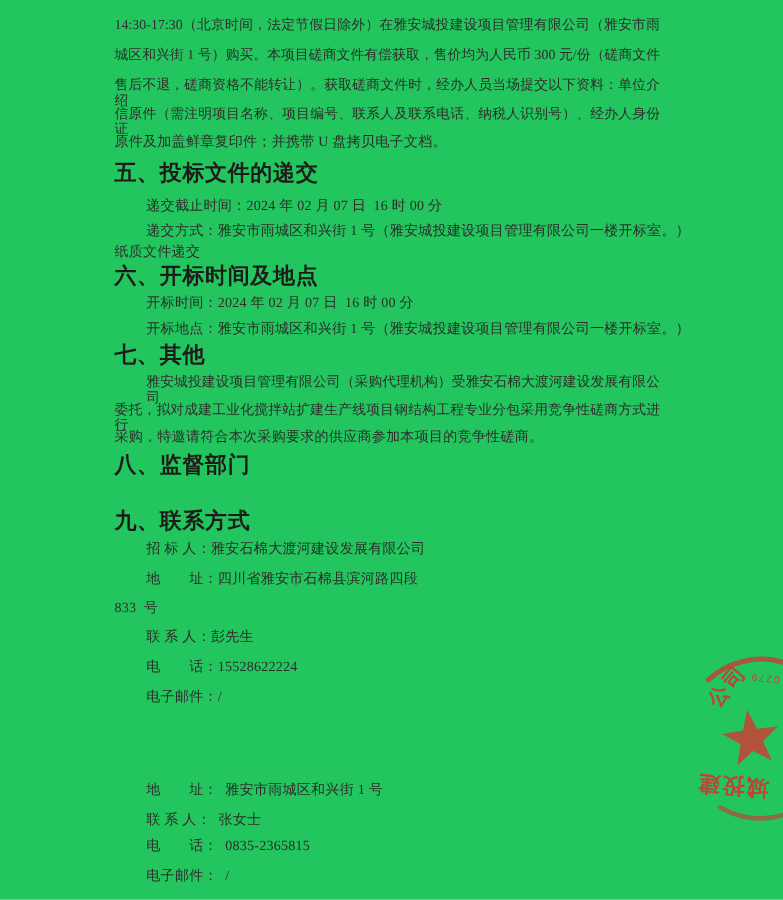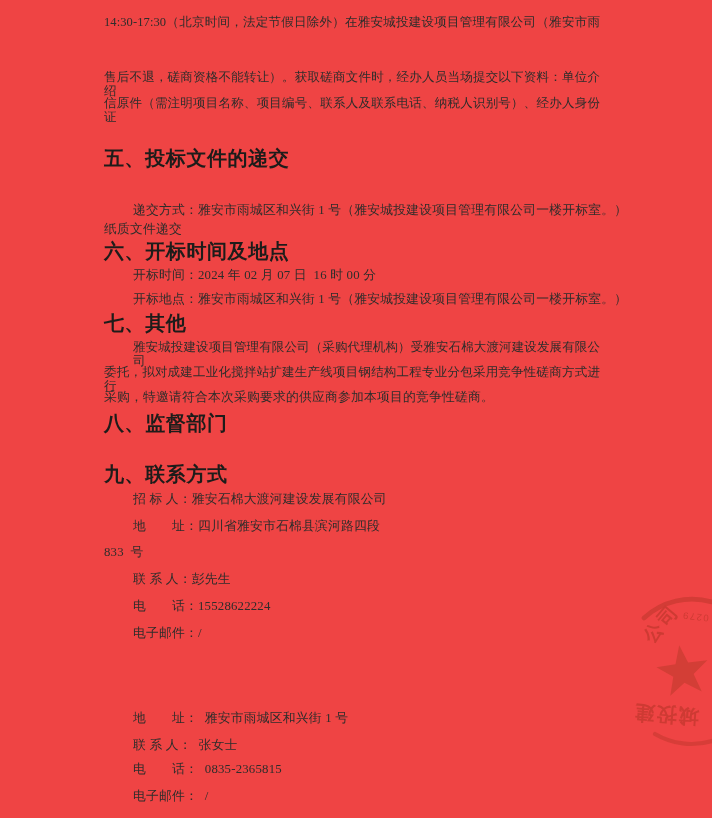--- a/index.html
+++ b/index.html
@@ -11,7 +11,7 @@
   }
   .page{
     position:relative;width:712px;height:818px;
-    background:#ef4444;
+    background:#22c55e;
     overflow:hidden;
     color:#2e2d2b;
   }

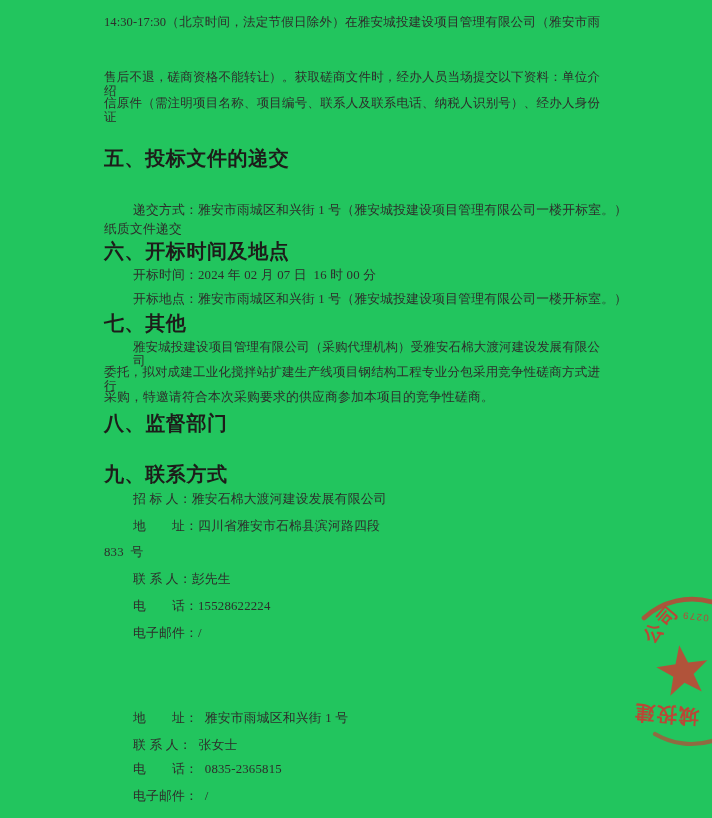--- a/index.html
+++ b/index.html
@@ -58,6 +58,7 @@
 <div class="page">
 
   <div class="l fill" style="top:15px">14:30-17:30（北京时间，法定节假日除外）在雅安城投建设项目管理有限公司（雅安市雨</div>
+  <div class="l fill" style="top:43px">城区和兴街 1 号）购买。本项目磋商文件有偿获取，售价均为人民币 300 元/份（磋商文件</div>
   <div class="l fill" style="top:96px">信原件（需注明项目名称、项目编号、联系人及联系电话、纳税人识别号）、经办人身份证</div>
   <div class="l fill" style="top:70px">售后不退，磋商资格不能转让）。获取磋商文件时，经办人员当场提交以下资料：单位介绍</div>
 

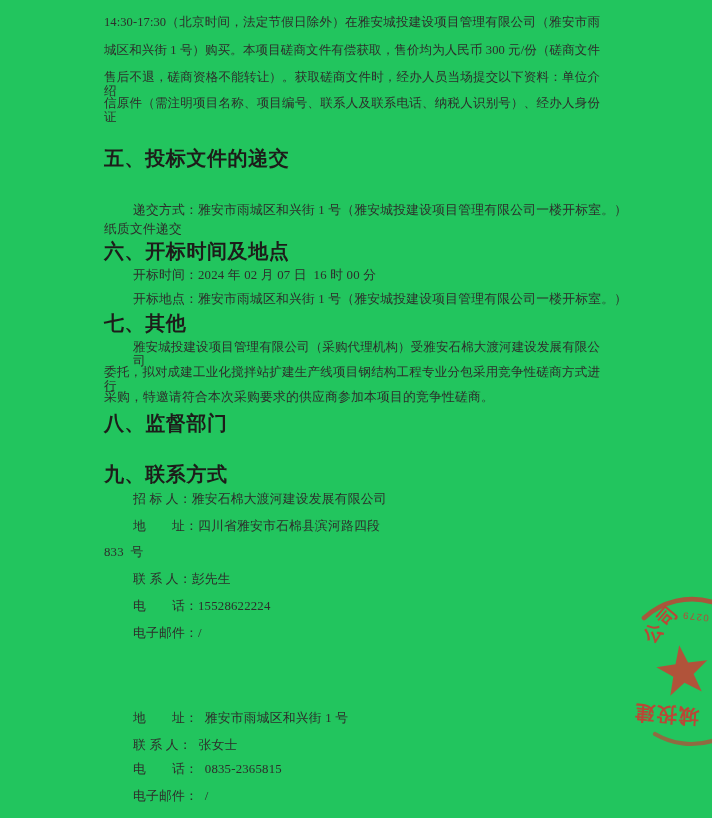--- a/index.html
+++ b/index.html
@@ -61,6 +61,7 @@
   <div class="l fill" style="top:43px">城区和兴街 1 号）购买。本项目磋商文件有偿获取，售价均为人民币 300 元/份（磋商文件</div>
   <div class="l fill" style="top:96px">信原件（需注明项目名称、项目编号、联系人及联系电话、纳税人识别号）、经办人身份证</div>
   <div class="l fill" style="top:70px">售后不退，磋商资格不能转让）。获取磋商文件时，经办人员当场提交以下资料：单位介绍</div>
+  <div class="l" style="top:122px">原件及加盖鲜章复印件；并携带 U 盘拷贝电子文档。</div>
 
   <div class="l h" style="top:151px">五、投标文件的递交</div>
   <div class="l ind" style="top:203px">递交方式：雅安市雨城区和兴街 1 号（雅安城投建设项目管理有限公司一楼开标室。）</div>

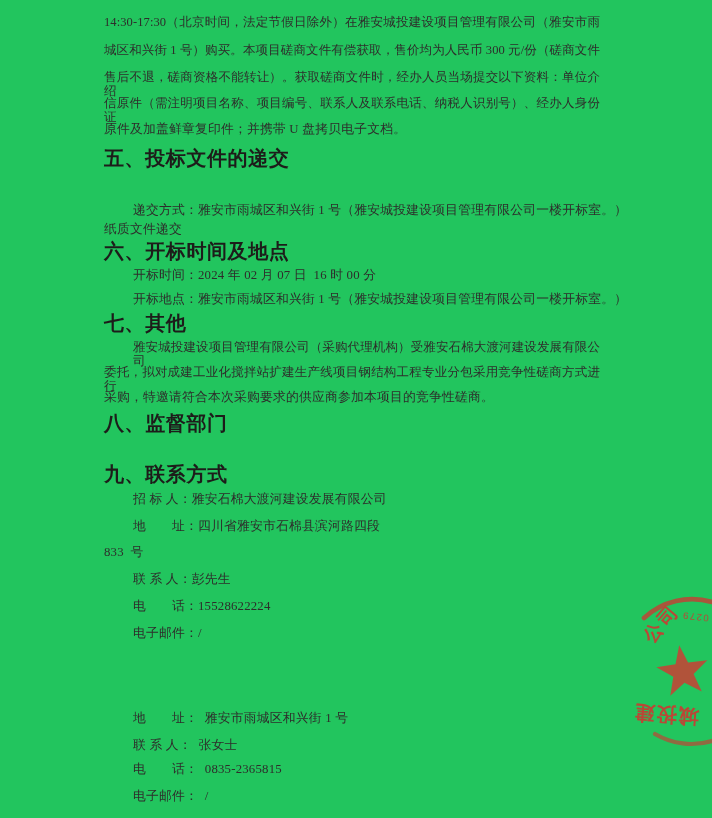--- a/index.html
+++ b/index.html
@@ -64,6 +64,7 @@
   <div class="l" style="top:122px">原件及加盖鲜章复印件；并携带 U 盘拷贝电子文档。</div>
 
   <div class="l h" style="top:151px">五、投标文件的递交</div>
+  <div class="l ind" style="top:180px">递交截止时间：2024 年 02 月 07 日  16 时 00 分</div>
   <div class="l ind" style="top:203px">递交方式：雅安市雨城区和兴街 1 号（雅安城投建设项目管理有限公司一楼开标室。）</div>
   <div class="l" style="top:222px">纸质文件递交</div>
 

